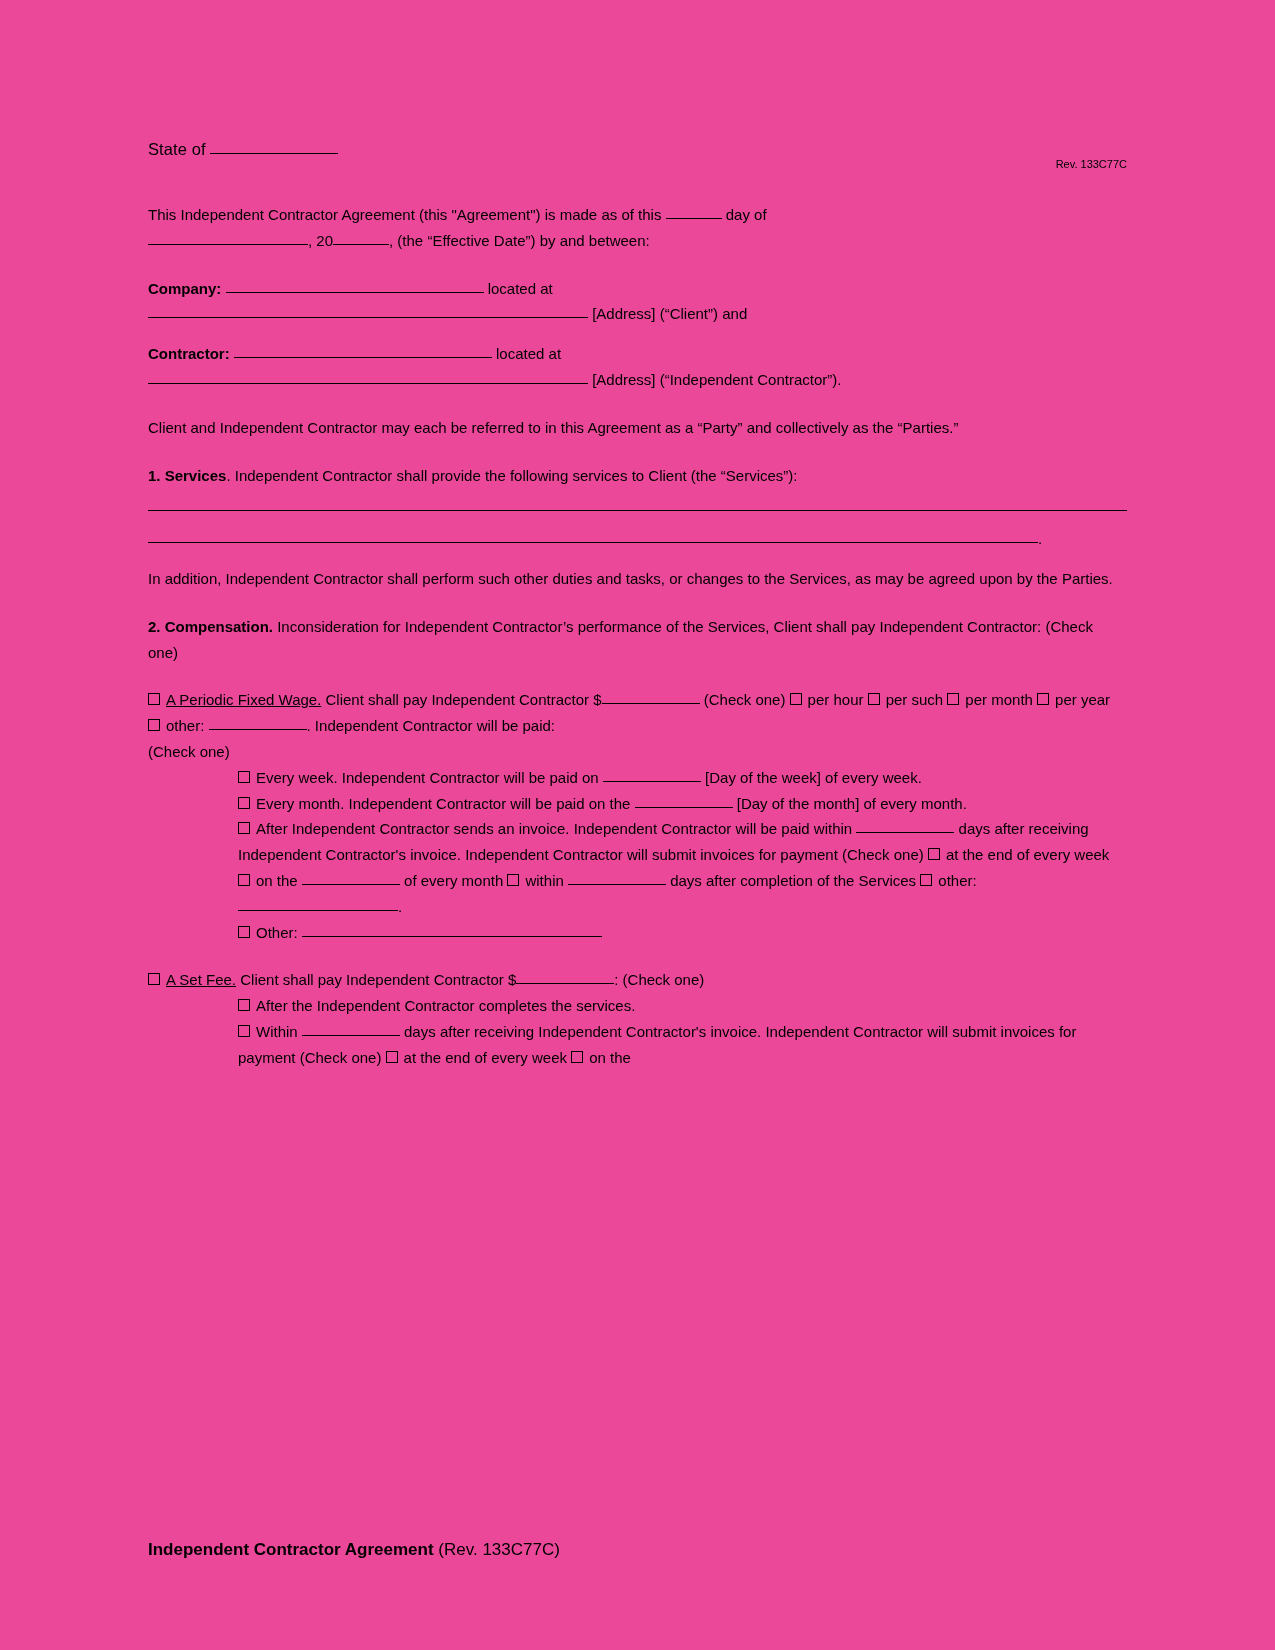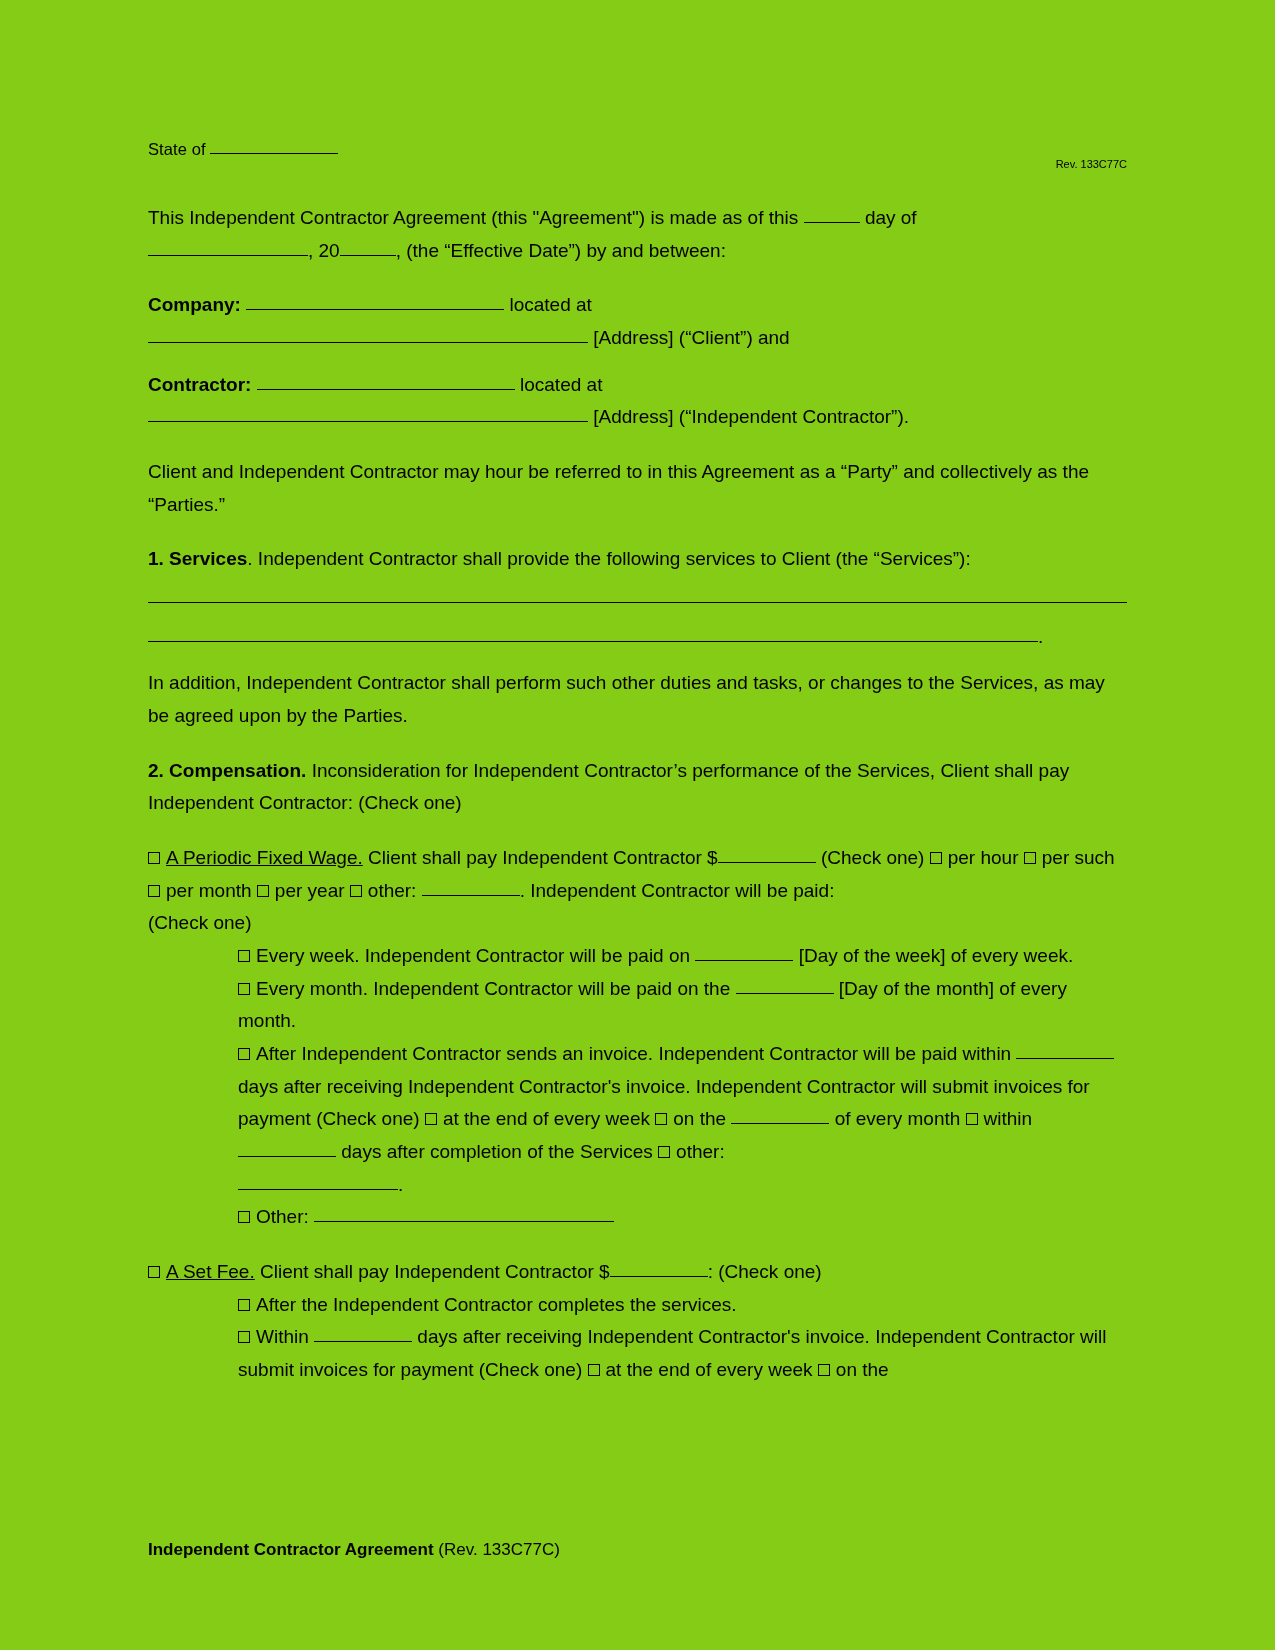--- a/index.html
+++ b/index.html
@@ -16,7 +16,7 @@
     width: 1275px;
     height: 1650px;
     margin: 0 auto;
-    background: #84cc16;
+    background: #ec4899;
     box-sizing: border-box;
     padding: 140px 148px 0 148px;
   }

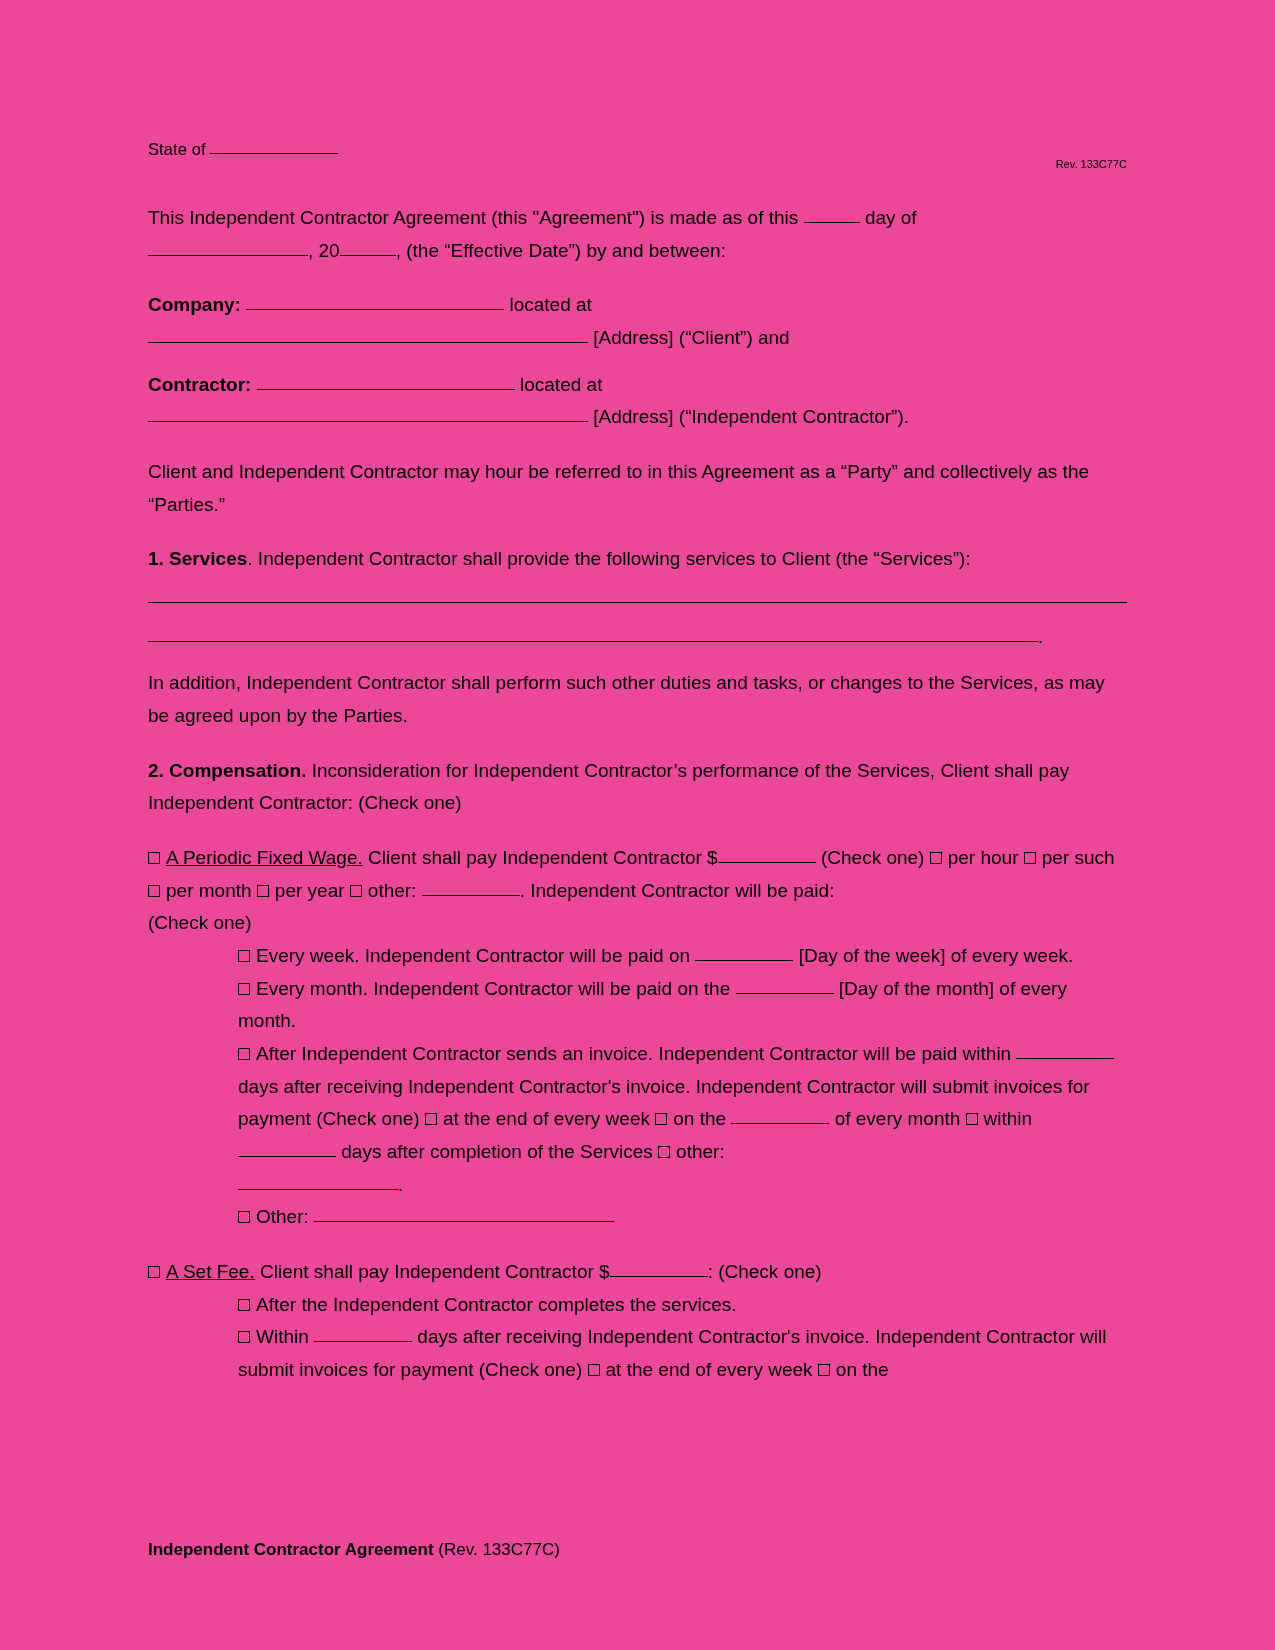--- a/index.html
+++ b/index.html
@@ -55,7 +55,7 @@
     white-space: nowrap;
   }
   .body-text {
-    font-size: 19px;
+    font-size: 15px;
     line-height: 1.72;
     margin-top: 26px;
   }

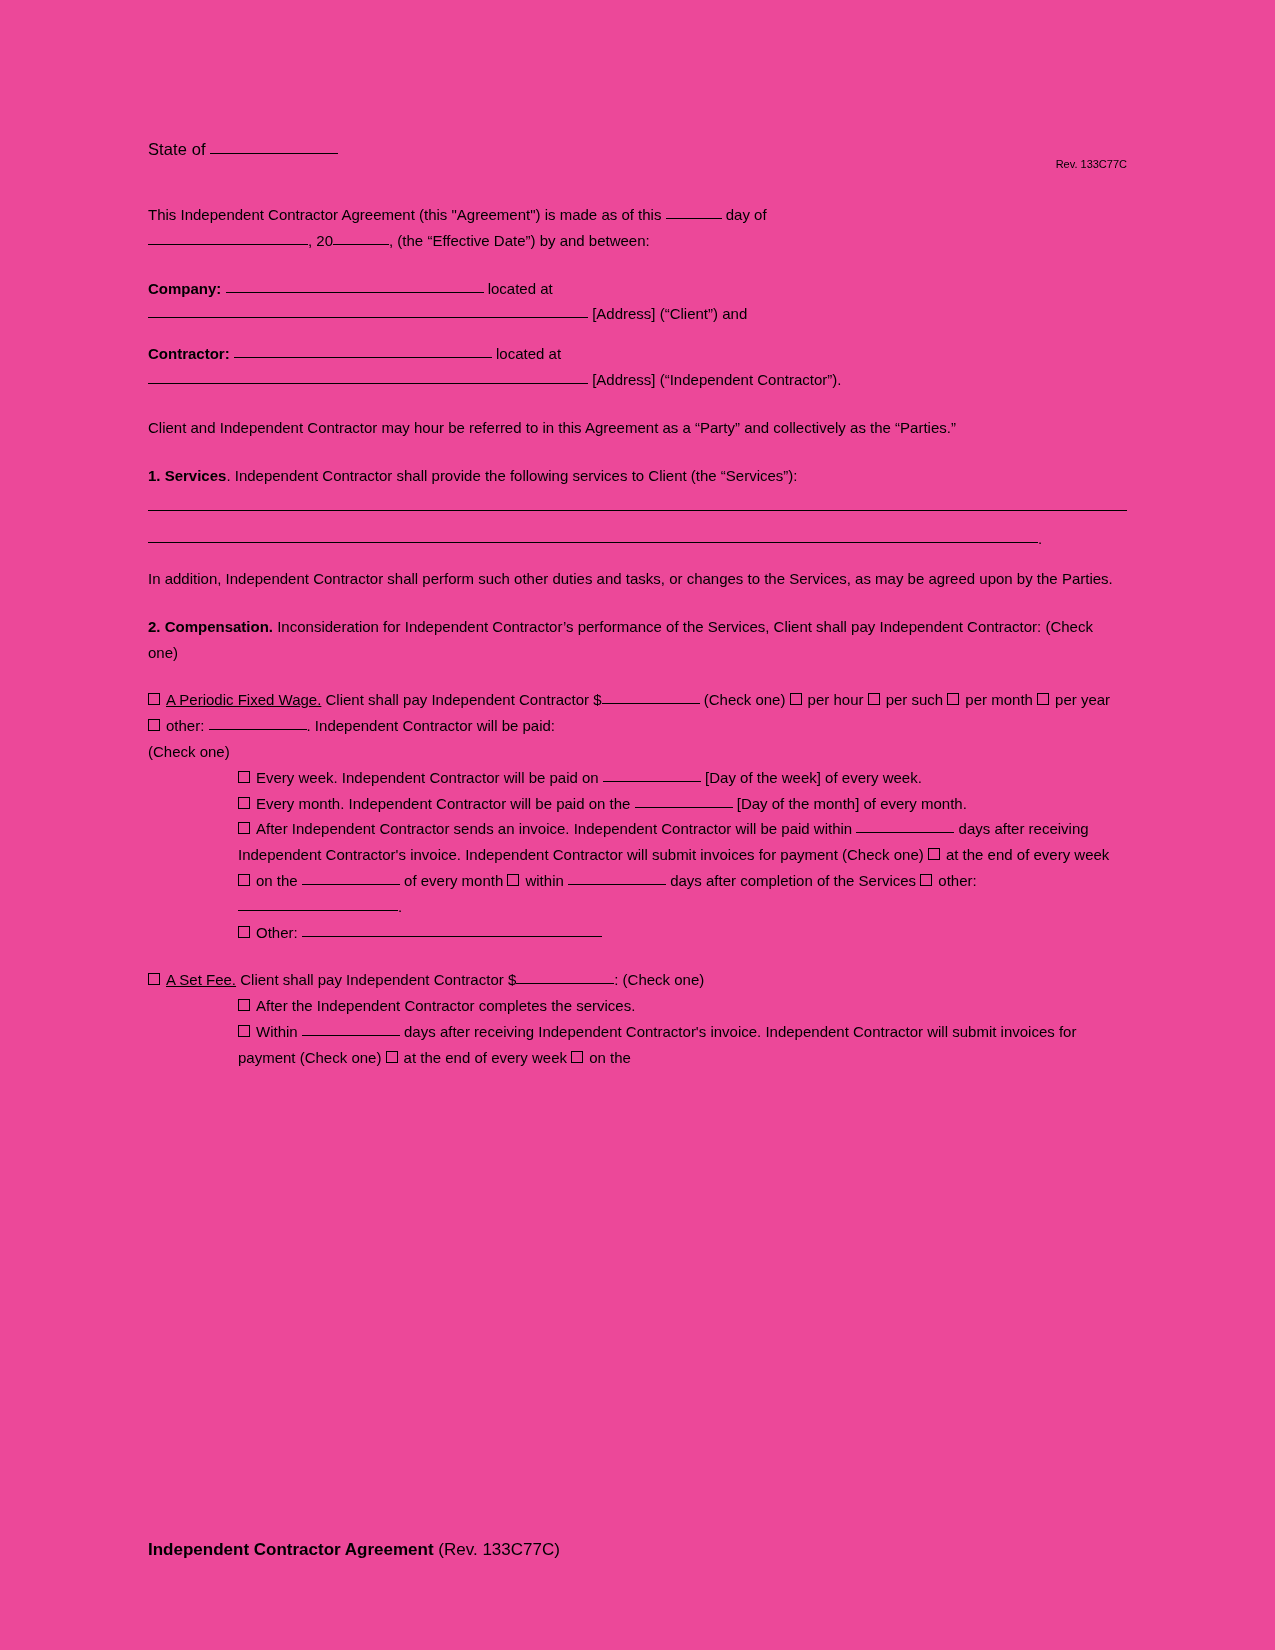--- a/index.html
+++ b/index.html
@@ -148,7 +148,7 @@
 
     <div class="spacer-md"></div>
 
-    <p>Client and Independent Contractor may hour be referred to in this Agreement as a “Party” and collectively as the “Parties.”</p>
+    <p>Client and Independent Contractor may each be referred to in this Agreement as a “Party” and collectively as the “Parties.”</p>
 
     <div class="spacer-md"></div>
 

